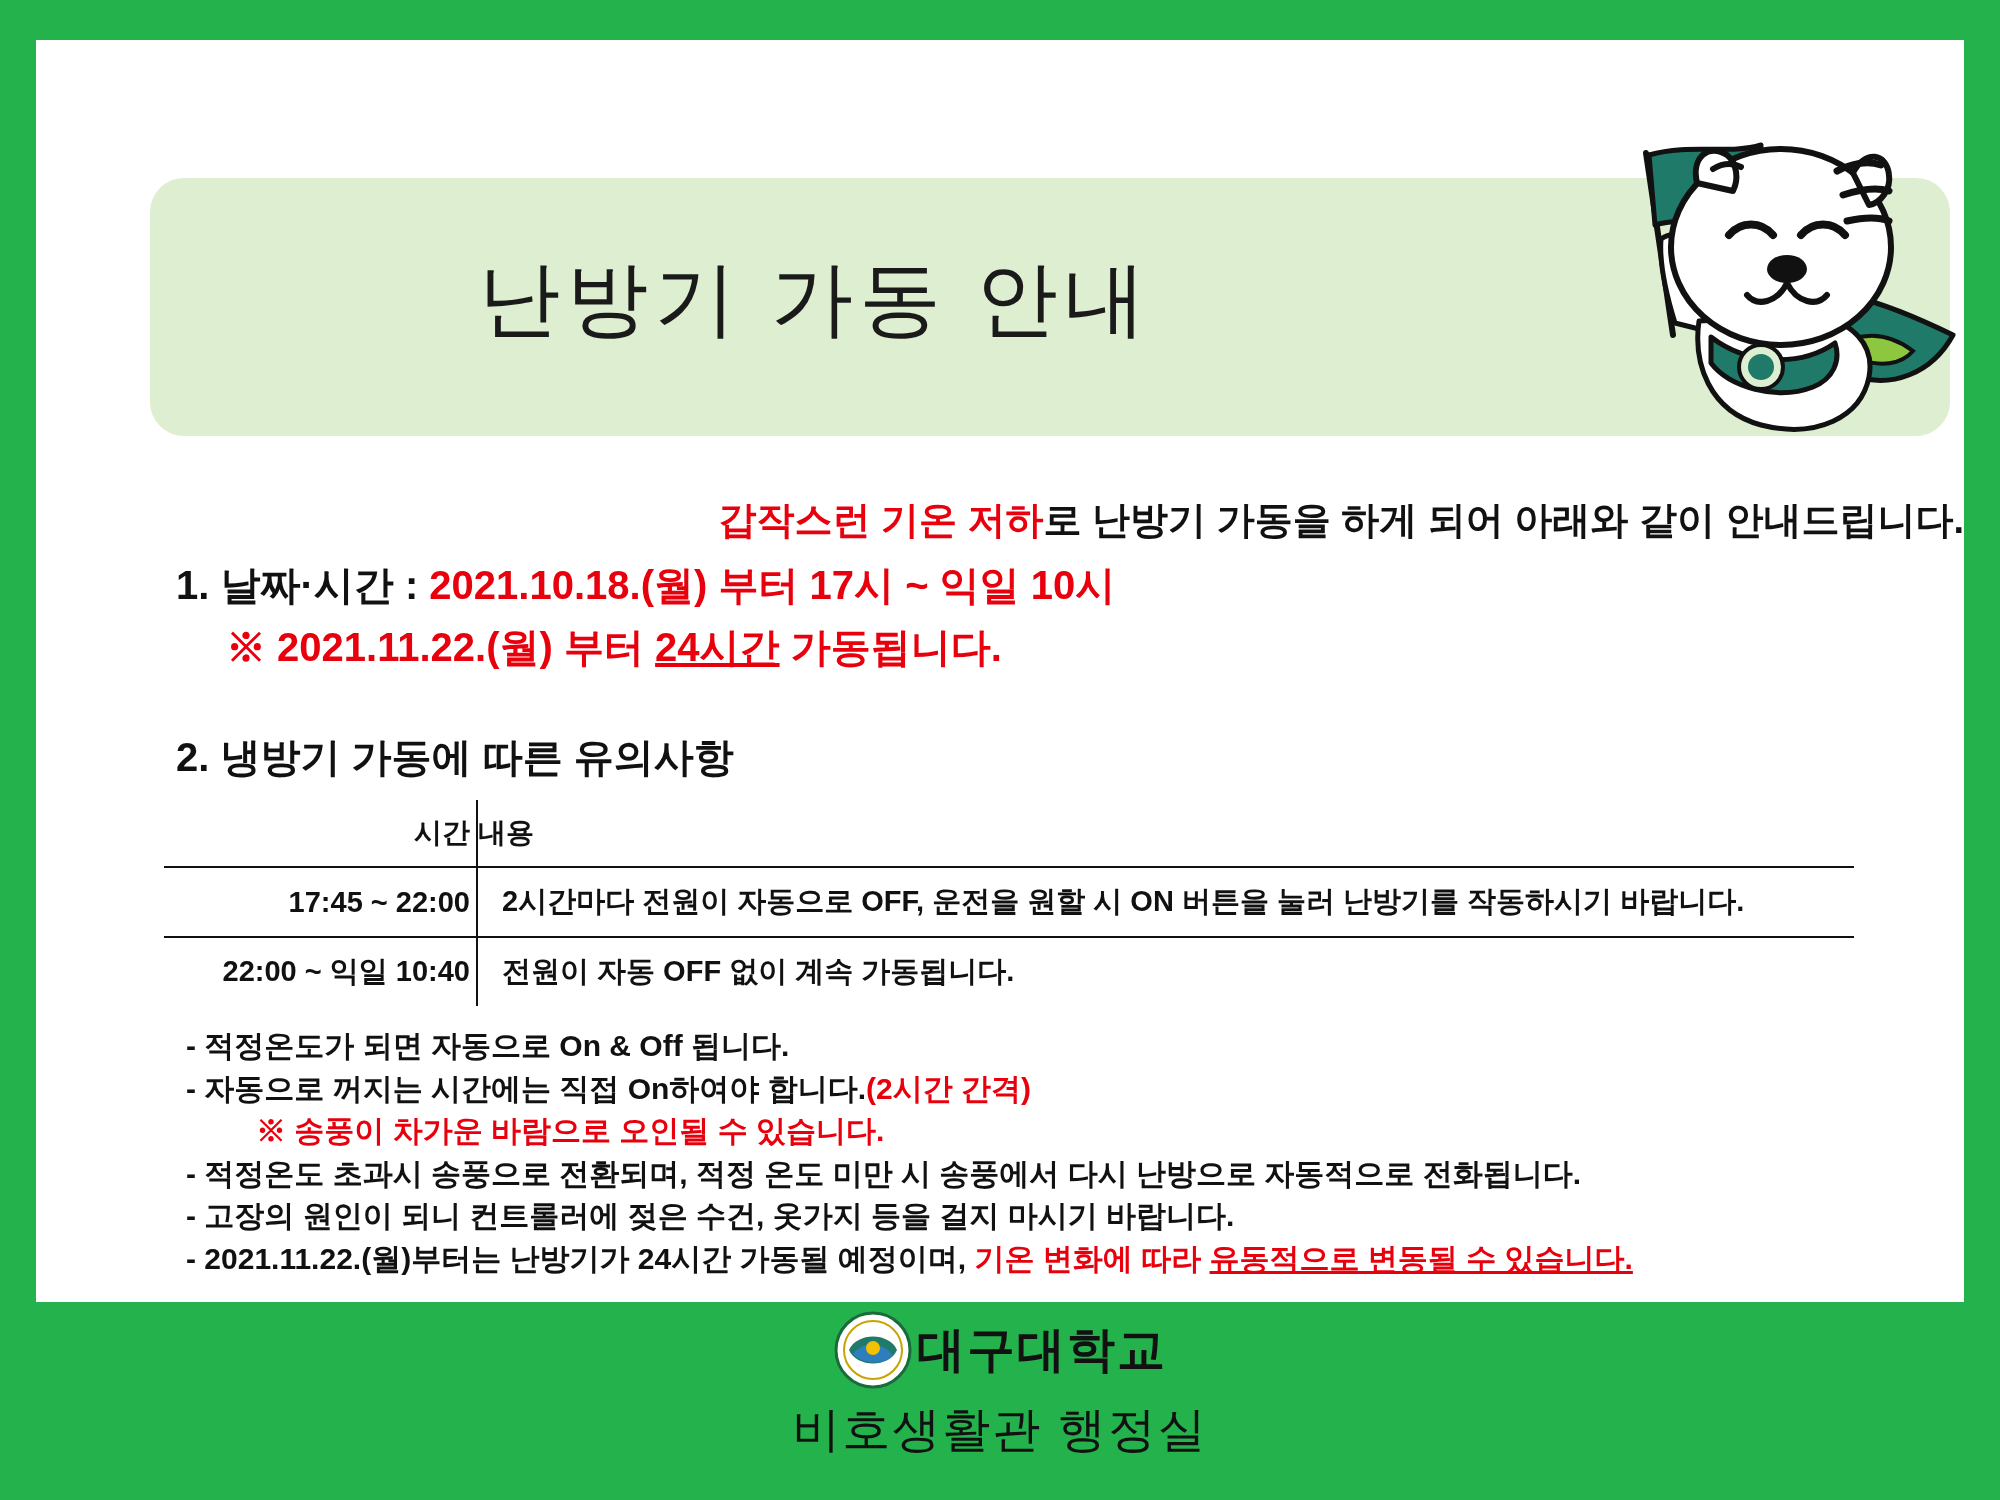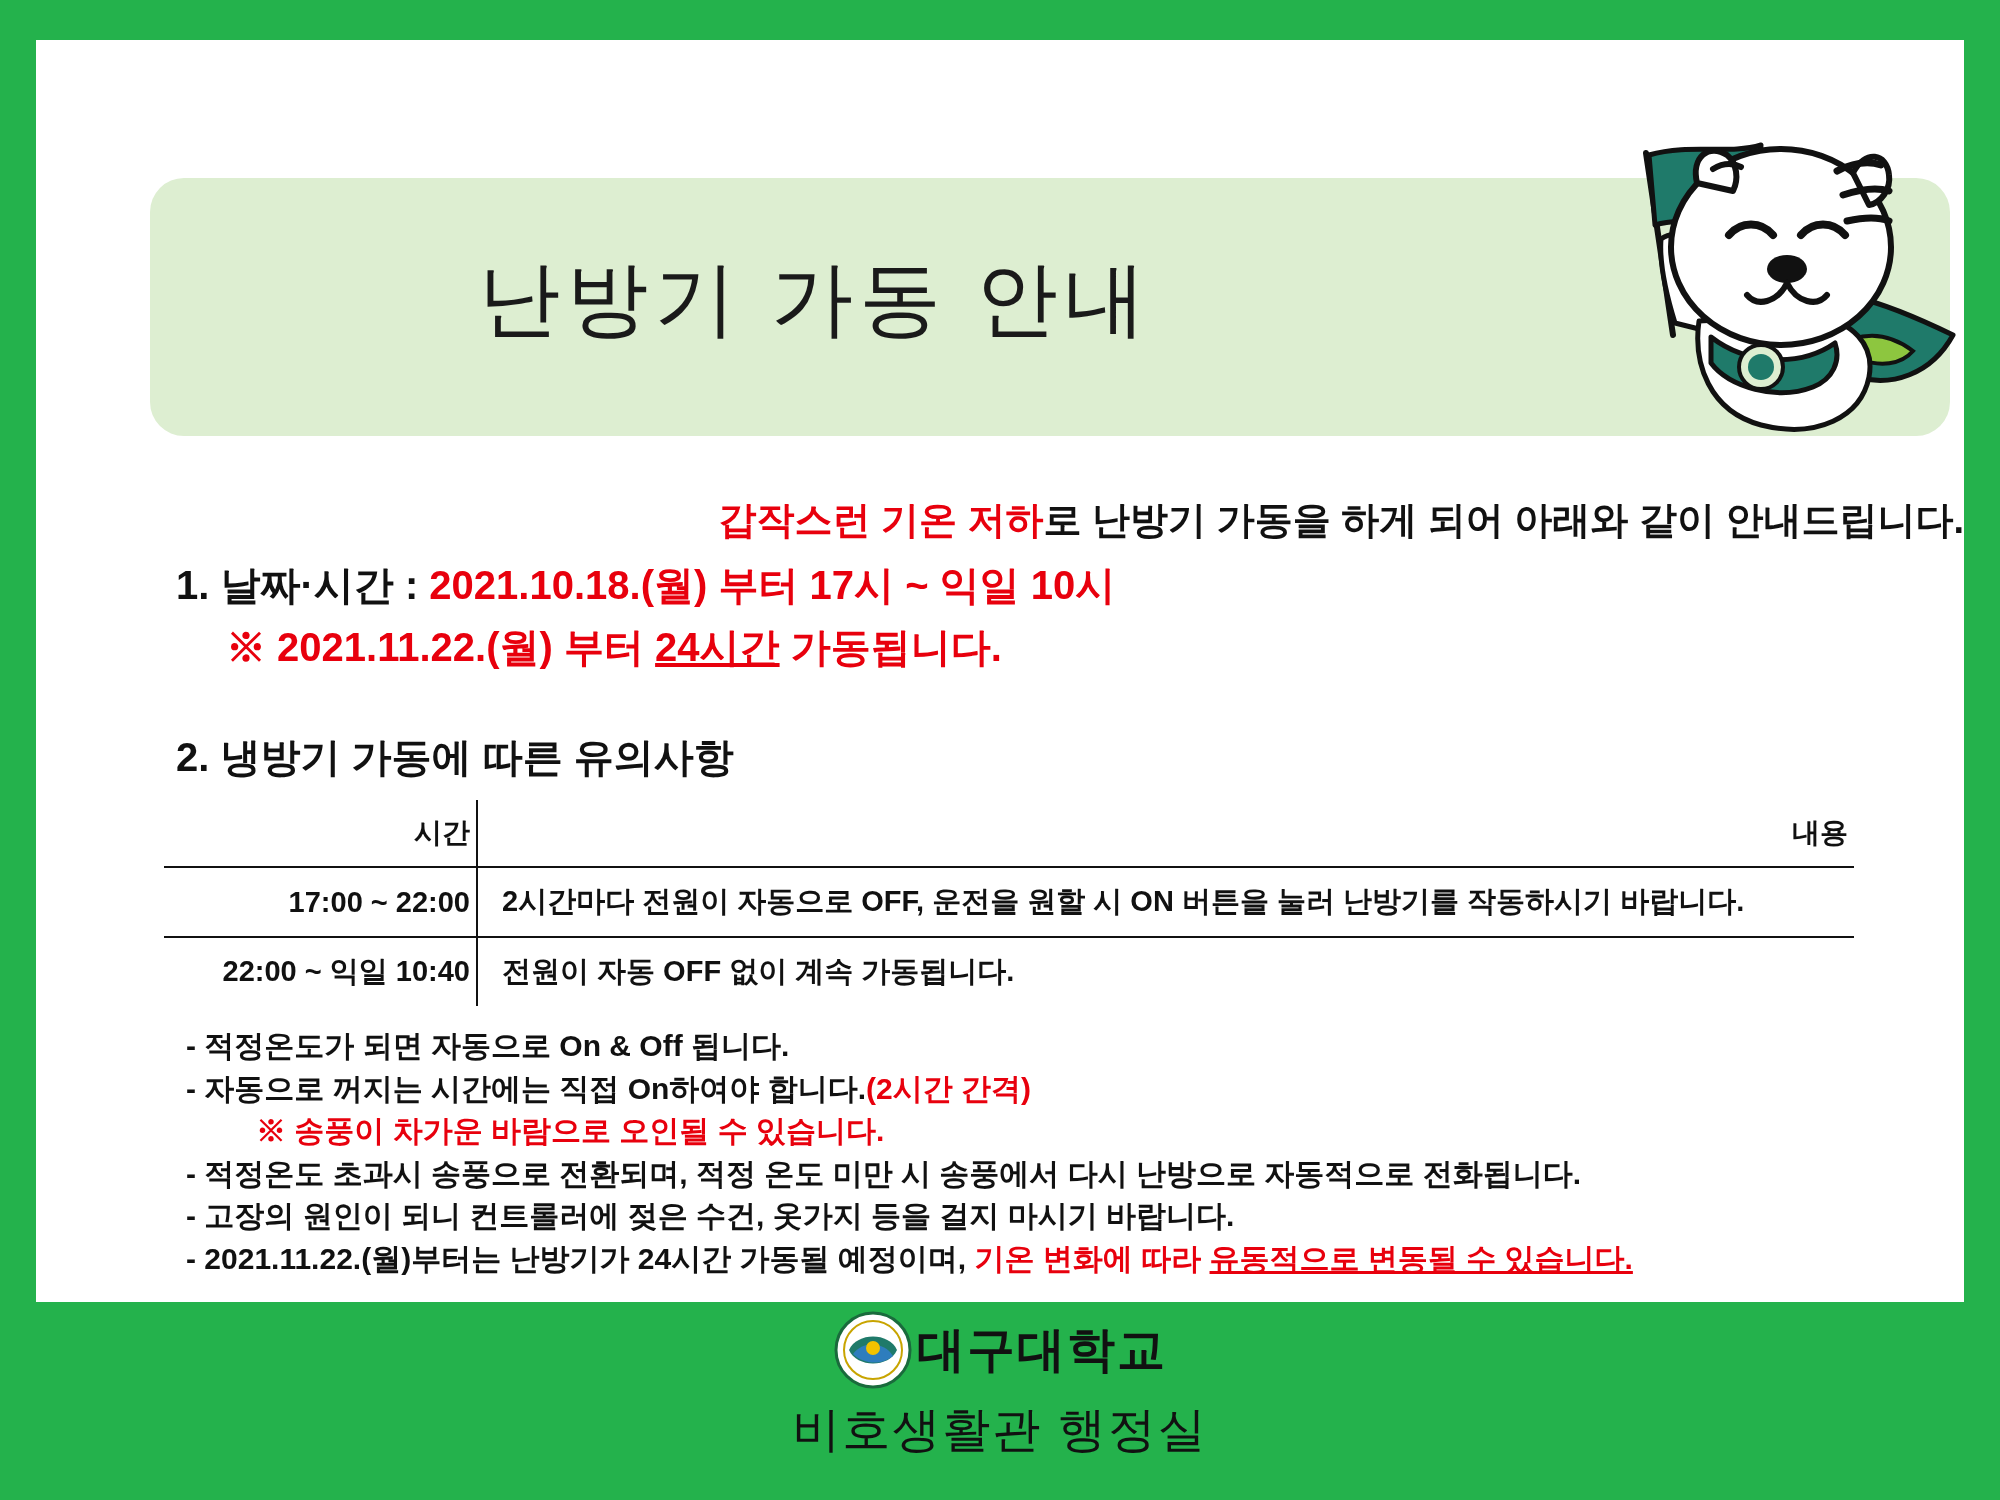--- a/index.html
+++ b/index.html
@@ -137,8 +137,8 @@
     text-align: left;
   }
   .tbl th.c-desc {
-    text-align: right;
-    padding-left: 16px;
+    text-align: left;
+    padding-left: 0;
   }
   .tbl tbody tr:first-child td {
     border-bottom: 2px solid #111;

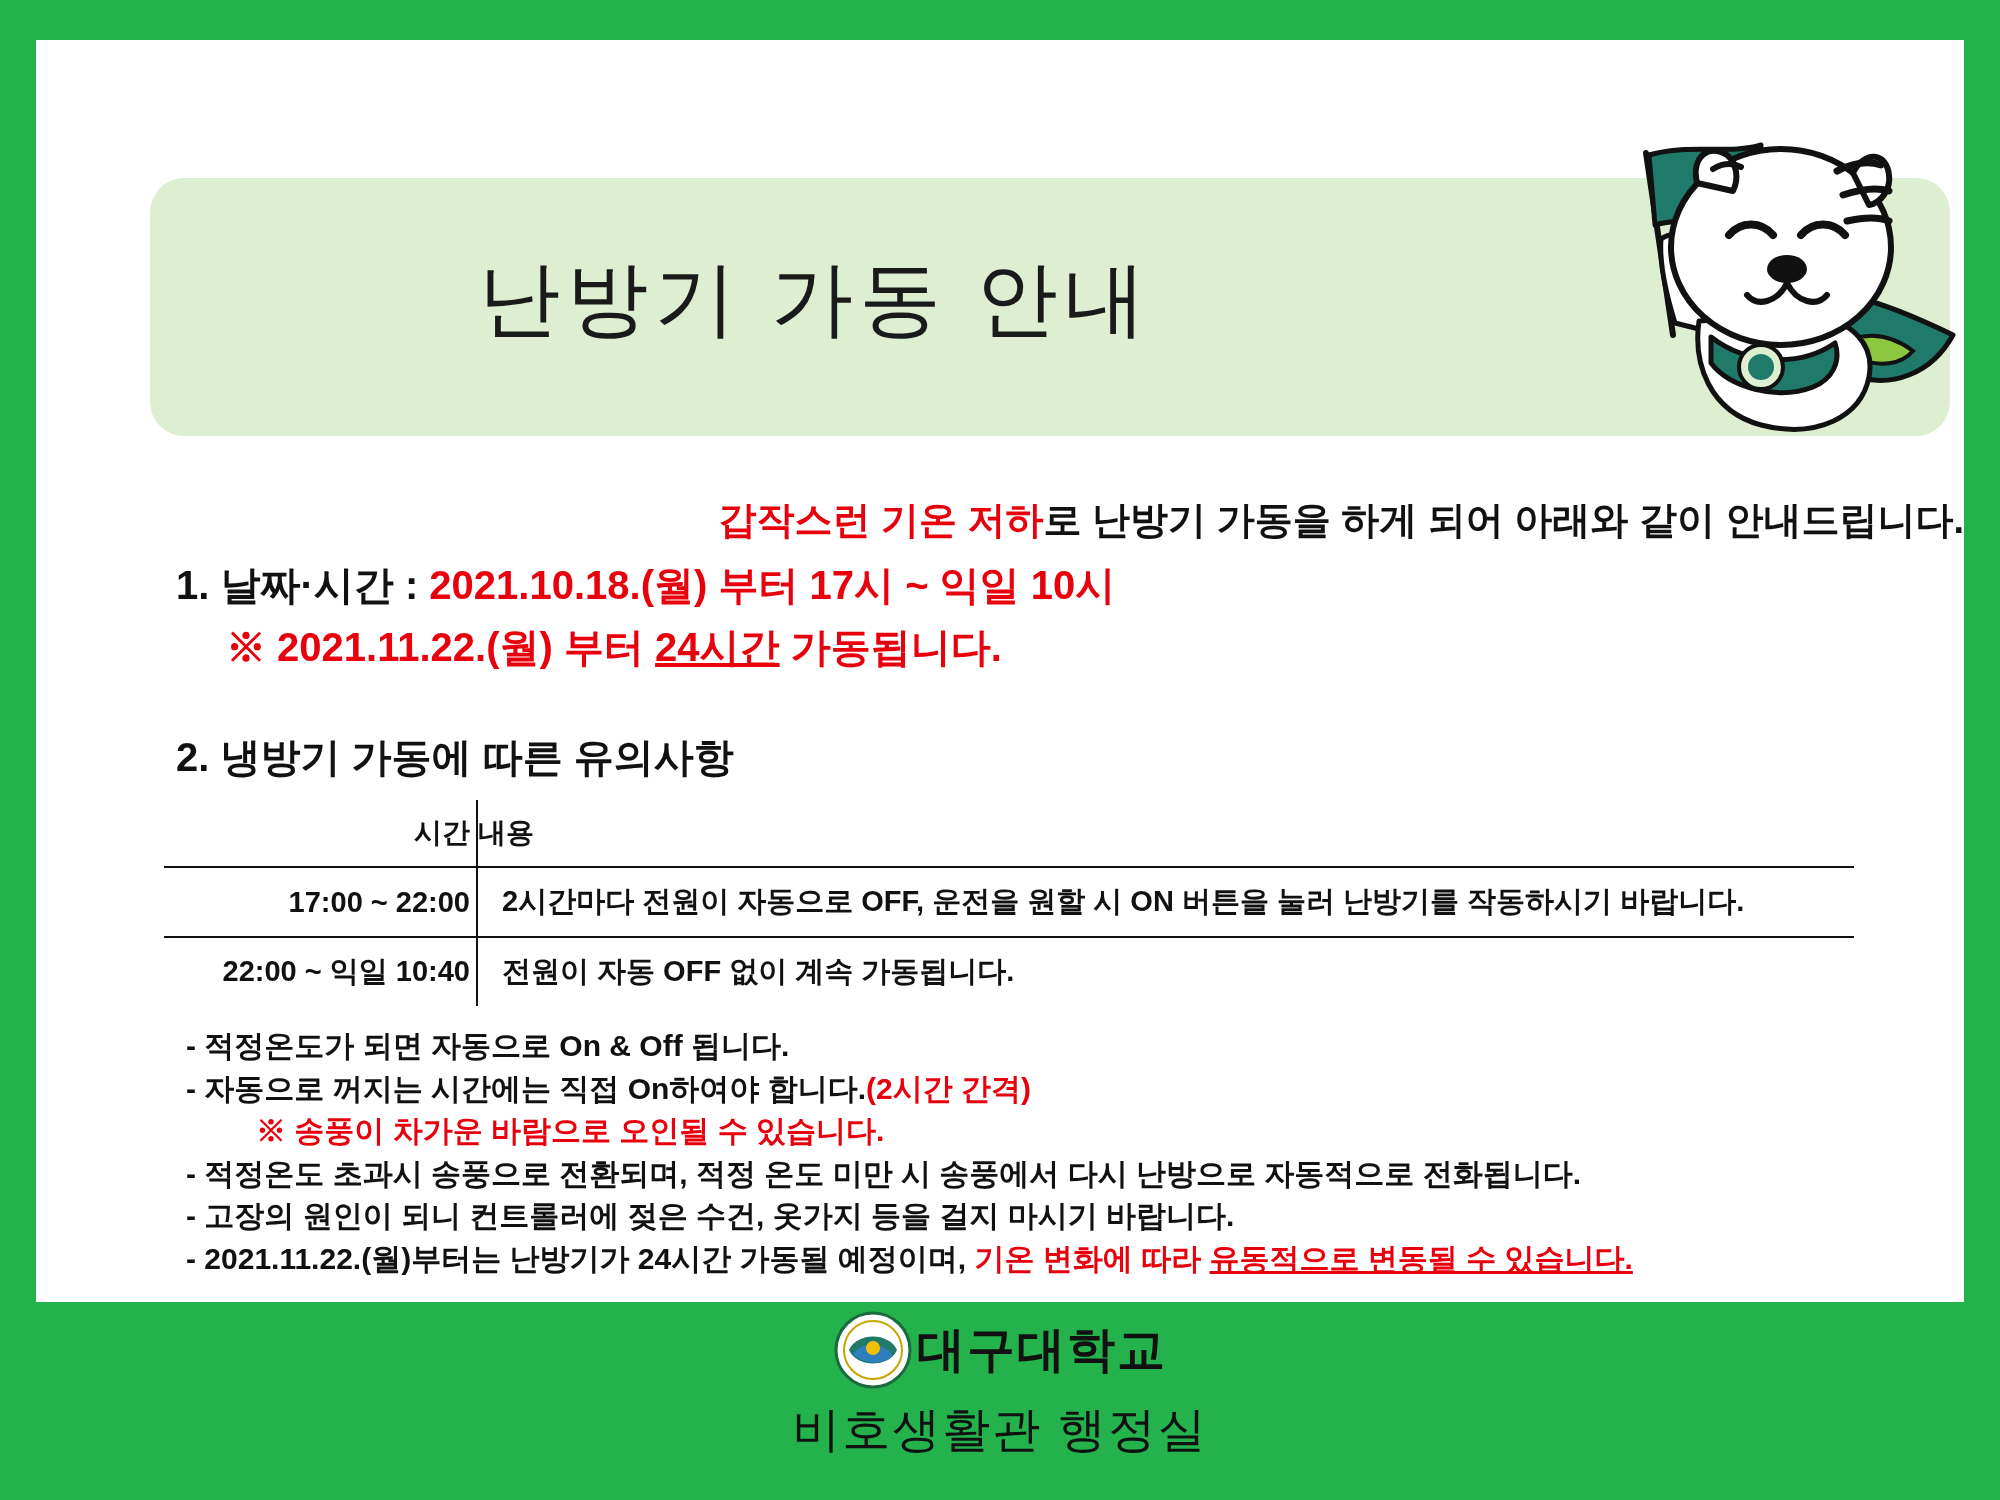--- a/index.html
+++ b/index.html
@@ -271,7 +271,7 @@
         </thead>
         <tbody>
           <tr>
-            <td class="c-time">17:00 ~ 22:00</td>
+            <td class="c-time">17:45 ~ 22:00</td>
             <td class="c-desc">2시간마다 전원이 자동으로 OFF, 운전을 원할 시 ON 버튼을 눌러 난방기를 작동하시기 바랍니다.</td>
           </tr>
           <tr>

